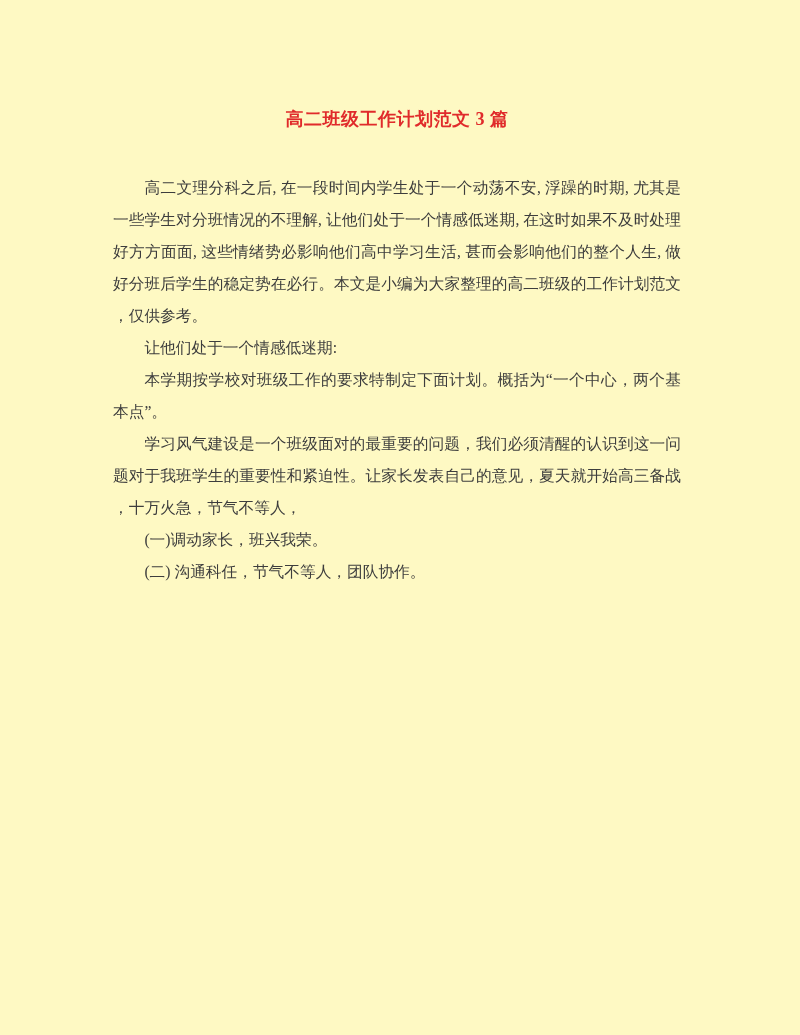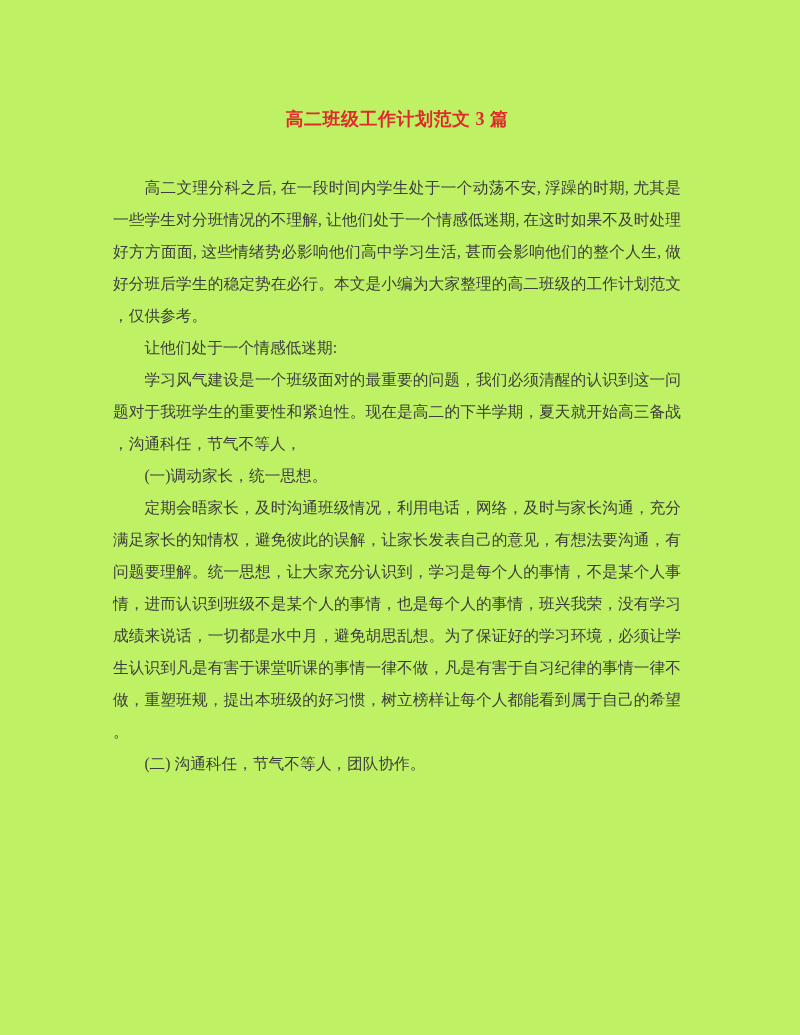--- a/index.html
+++ b/index.html
@@ -11,7 +11,7 @@
     position: relative;
     width: 800px;
     height: 1035px;
-    background: #bef264;
+    background: #fef9c3;
     box-sizing: border-box;
     padding: 106px 119px 0 113px;
     overflow: hidden;

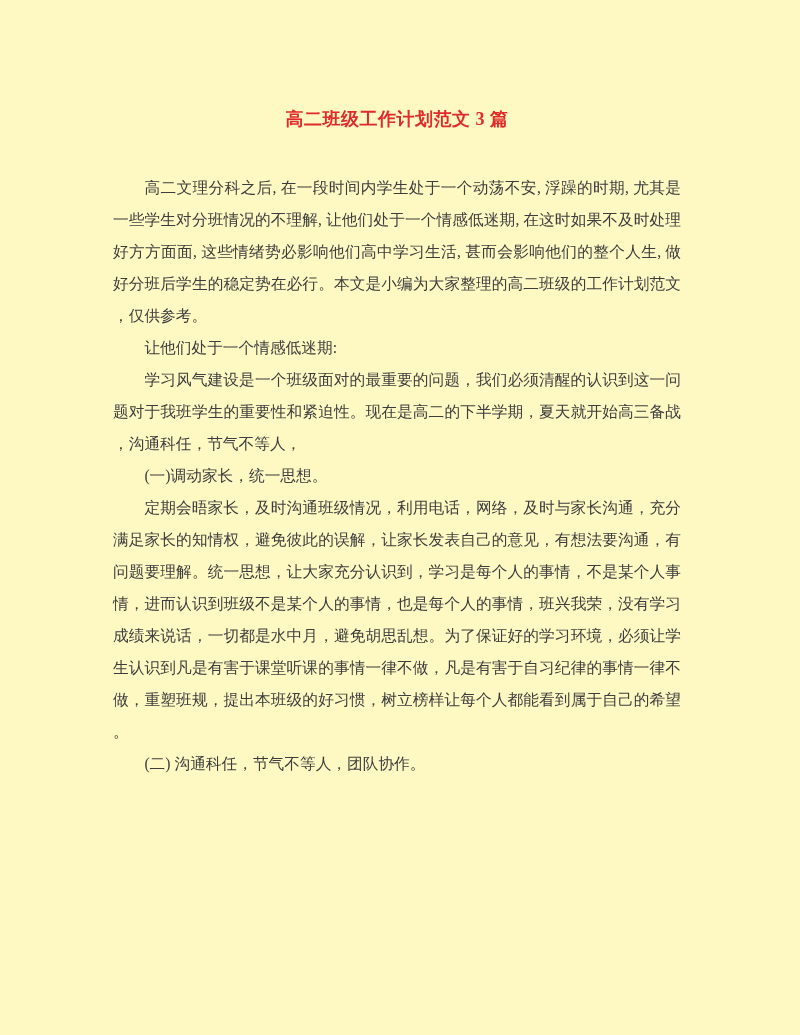--- a/index.html
+++ b/index.html
@@ -48,6 +48,7 @@
   <div class="doc-body">
     <p>高二文理分科之后, 在一段时间内学生处于一个动荡不安, 浮躁的时期, 尤其是一些学生对分班情况的不理解, 让他们处于一个情感低迷期, 在这时如果不及时处理好方方面面, 这些情绪势必影响他们高中学习生活, 甚而会影响他们的整个人生, 做好分班后学生的稳定势在必行。本文是小编为大家整理的高二班级的工作计划范文，仅供参考。</p>
     <p>让他们处于一个情感低迷期:</p>
+    <p>本学期按学校对班级工作的要求特制定下面计划。概括为“一个中心，两个基本点”。</p>
     <p>学习风气建设是一个班级面对的最重要的问题，我们必须清醒的认识到这一问题对于我班学生的重要性和紧迫性。现在是高二的下半学期，夏天就开始高三备战，沟通科任，节气不等人，</p>
     <p>(一)调动家长，统一思想。</p>
     <p>定期会晤家长，及时沟通班级情况，利用电话，网络，及时与家长沟通，充分满足家长的知情权，避免彼此的误解，让家长发表自己的意见，有想法要沟通，有问题要理解。统一思想，让大家充分认识到，学习是每个人的事情，不是某个人事情，进而认识到班级不是某个人的事情，也是每个人的事情，班兴我荣，没有学习成绩来说话，一切都是水中月，避免胡思乱想。为了保证好的学习环境，必须让学生认识到凡是有害于课堂听课的事情一律不做，凡是有害于自习纪律的事情一律不做，重塑班规，提出本班级的好习惯，树立榜样让每个人都能看到属于自己的希望。</p>

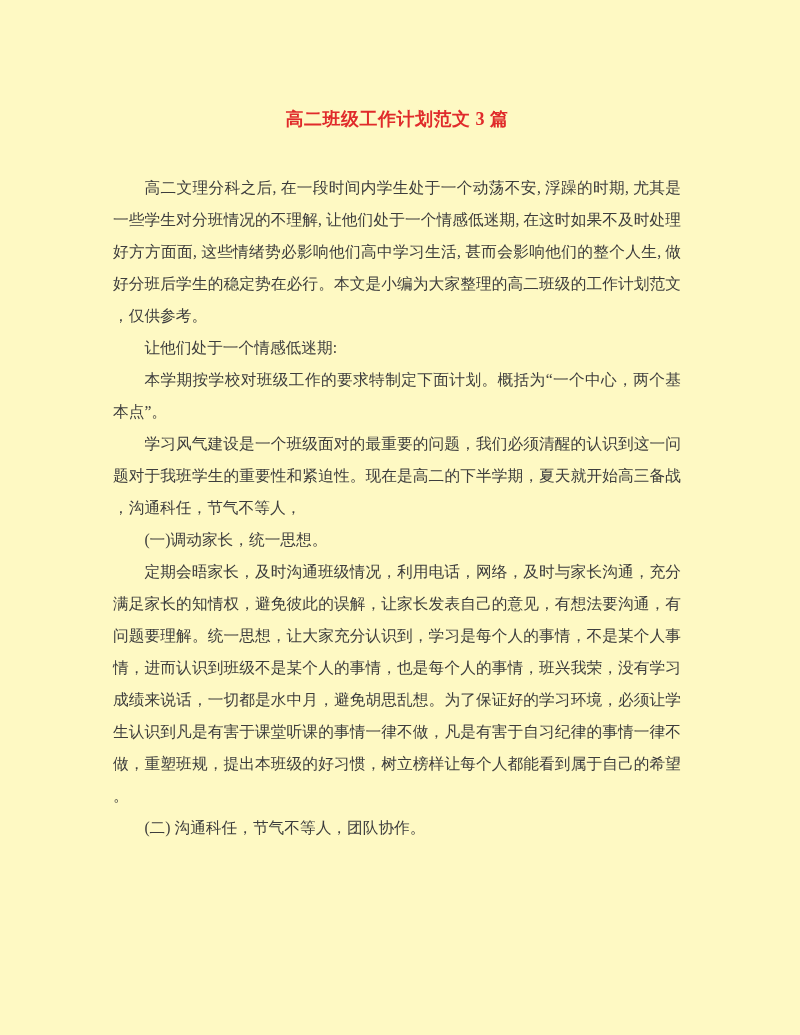--- a/index.html
+++ b/index.html
@@ -49,7 +49,7 @@
     <p>高二文理分科之后, 在一段时间内学生处于一个动荡不安, 浮躁的时期, 尤其是一些学生对分班情况的不理解, 让他们处于一个情感低迷期, 在这时如果不及时处理好方方面面, 这些情绪势必影响他们高中学习生活, 甚而会影响他们的整个人生, 做好分班后学生的稳定势在必行。本文是小编为大家整理的高二班级的工作计划范文，仅供参考。</p>
     <p>让他们处于一个情感低迷期:</p>
     <p>本学期按学校对班级工作的要求特制定下面计划。概括为“一个中心，两个基本点”。</p>
-    <p>学习风气建设是一个班级面对的最重要的问题，我们必须清醒的认识到这一问题对于我班学生的重要性和紧迫性。现在是高二的下半学期，夏天就开始高三备战，沟通科任，节气不等人，</p>
+    <p>学习风气建设是一个班级面对的最重要的问题，我们必须清醒的认识到这一问题对于我班学生的重要性和紧迫性。让家长发表自己的意见，夏天就开始高三备战，十万火急，节气不等人，</p>
     <p>(一)调动家长，统一思想。</p>
     <p>定期会晤家长，及时沟通班级情况，利用电话，网络，及时与家长沟通，充分满足家长的知情权，避免彼此的误解，让家长发表自己的意见，有想法要沟通，有问题要理解。统一思想，让大家充分认识到，学习是每个人的事情，不是某个人事情，进而认识到班级不是某个人的事情，也是每个人的事情，班兴我荣，没有学习成绩来说话，一切都是水中月，避免胡思乱想。为了保证好的学习环境，必须让学生认识到凡是有害于课堂听课的事情一律不做，凡是有害于自习纪律的事情一律不做，重塑班规，提出本班级的好习惯，树立榜样让每个人都能看到属于自己的希望。</p>
     <p>(二) 沟通科任，节气不等人，团队协作。</p>

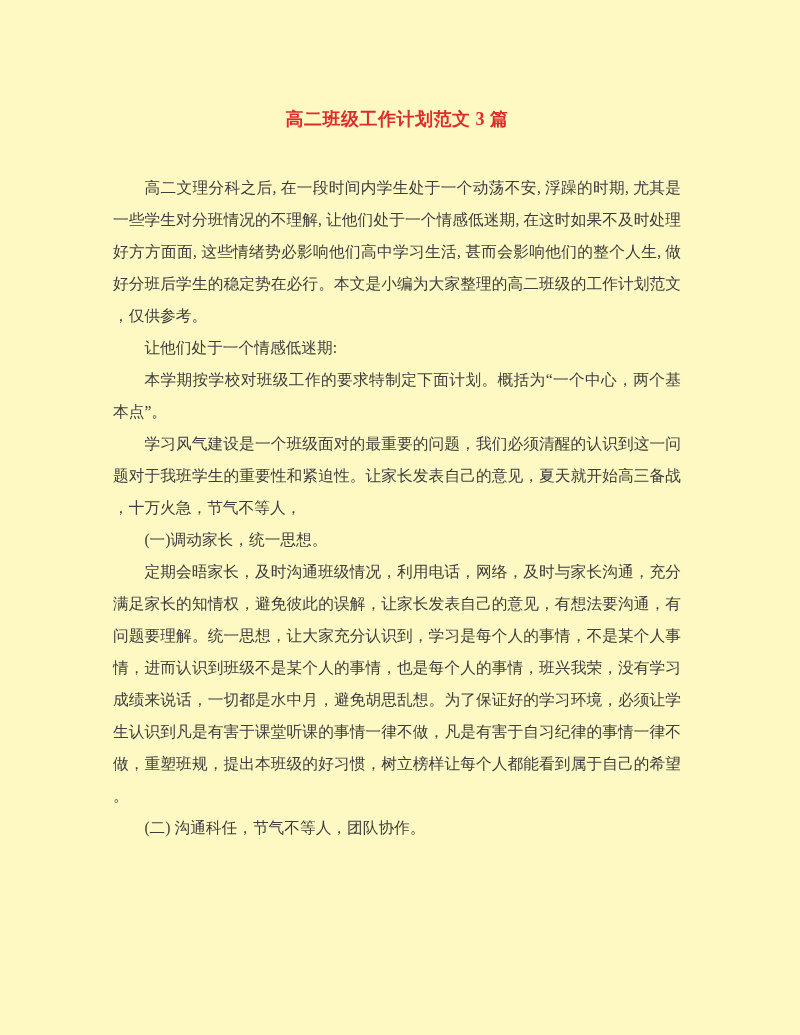--- a/index.html
+++ b/index.html
@@ -50,7 +50,7 @@
     <p>让他们处于一个情感低迷期:</p>
     <p>本学期按学校对班级工作的要求特制定下面计划。概括为“一个中心，两个基本点”。</p>
     <p>学习风气建设是一个班级面对的最重要的问题，我们必须清醒的认识到这一问题对于我班学生的重要性和紧迫性。让家长发表自己的意见，夏天就开始高三备战，十万火急，节气不等人，</p>
-    <p>(一)调动家长，统一思想。</p>
+    <p>(一)调动家长，班兴我荣。</p>
     <p>定期会晤家长，及时沟通班级情况，利用电话，网络，及时与家长沟通，充分满足家长的知情权，避免彼此的误解，让家长发表自己的意见，有想法要沟通，有问题要理解。统一思想，让大家充分认识到，学习是每个人的事情，不是某个人事情，进而认识到班级不是某个人的事情，也是每个人的事情，班兴我荣，没有学习成绩来说话，一切都是水中月，避免胡思乱想。为了保证好的学习环境，必须让学生认识到凡是有害于课堂听课的事情一律不做，凡是有害于自习纪律的事情一律不做，重塑班规，提出本班级的好习惯，树立榜样让每个人都能看到属于自己的希望。</p>
     <p>(二) 沟通科任，节气不等人，团队协作。</p>
   </div>

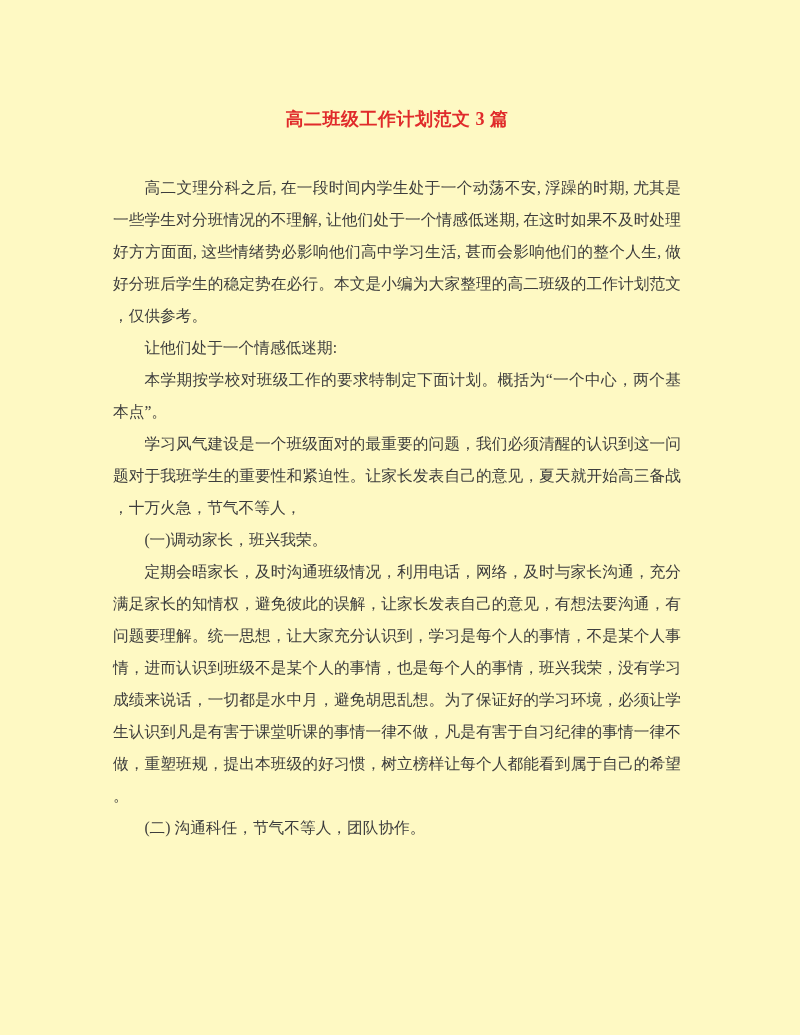--- a/index.html
+++ b/index.html
@@ -51,7 +51,6 @@
     <p>本学期按学校对班级工作的要求特制定下面计划。概括为“一个中心，两个基本点”。</p>
     <p>学习风气建设是一个班级面对的最重要的问题，我们必须清醒的认识到这一问题对于我班学生的重要性和紧迫性。让家长发表自己的意见，夏天就开始高三备战，十万火急，节气不等人，</p>
     <p>(一)调动家长，班兴我荣。</p>
-    <p>定期会晤家长，及时沟通班级情况，利用电话，网络，及时与家长沟通，充分满足家长的知情权，避免彼此的误解，让家长发表自己的意见，有想法要沟通，有问题要理解。统一思想，让大家充分认识到，学习是每个人的事情，不是某个人事情，进而认识到班级不是某个人的事情，也是每个人的事情，班兴我荣，没有学习成绩来说话，一切都是水中月，避免胡思乱想。为了保证好的学习环境，必须让学生认识到凡是有害于课堂听课的事情一律不做，凡是有害于自习纪律的事情一律不做，重塑班规，提出本班级的好习惯，树立榜样让每个人都能看到属于自己的希望。</p>
     <p>(二) 沟通科任，节气不等人，团队协作。</p>
   </div>
 </div>

